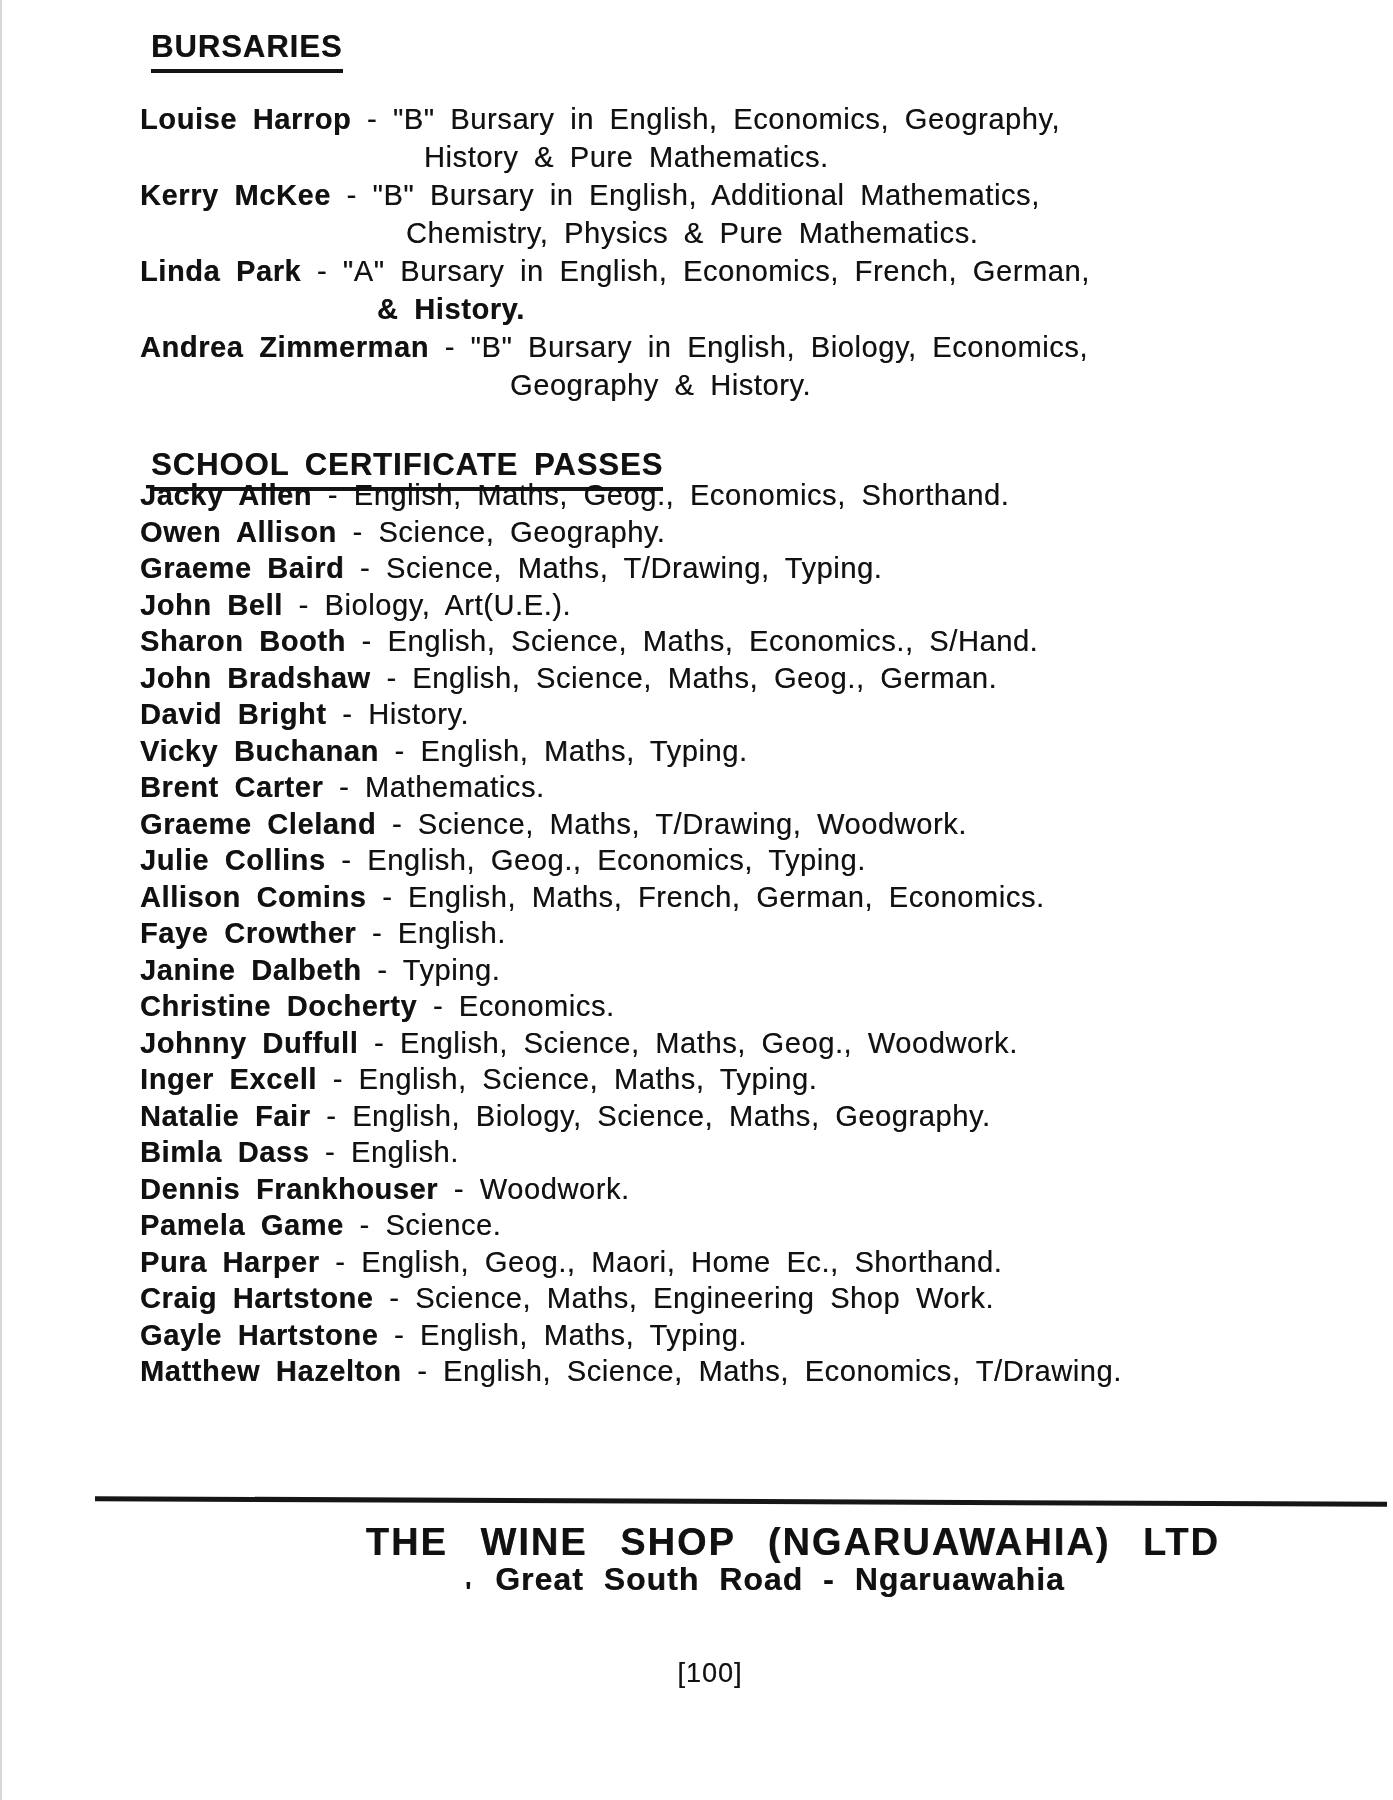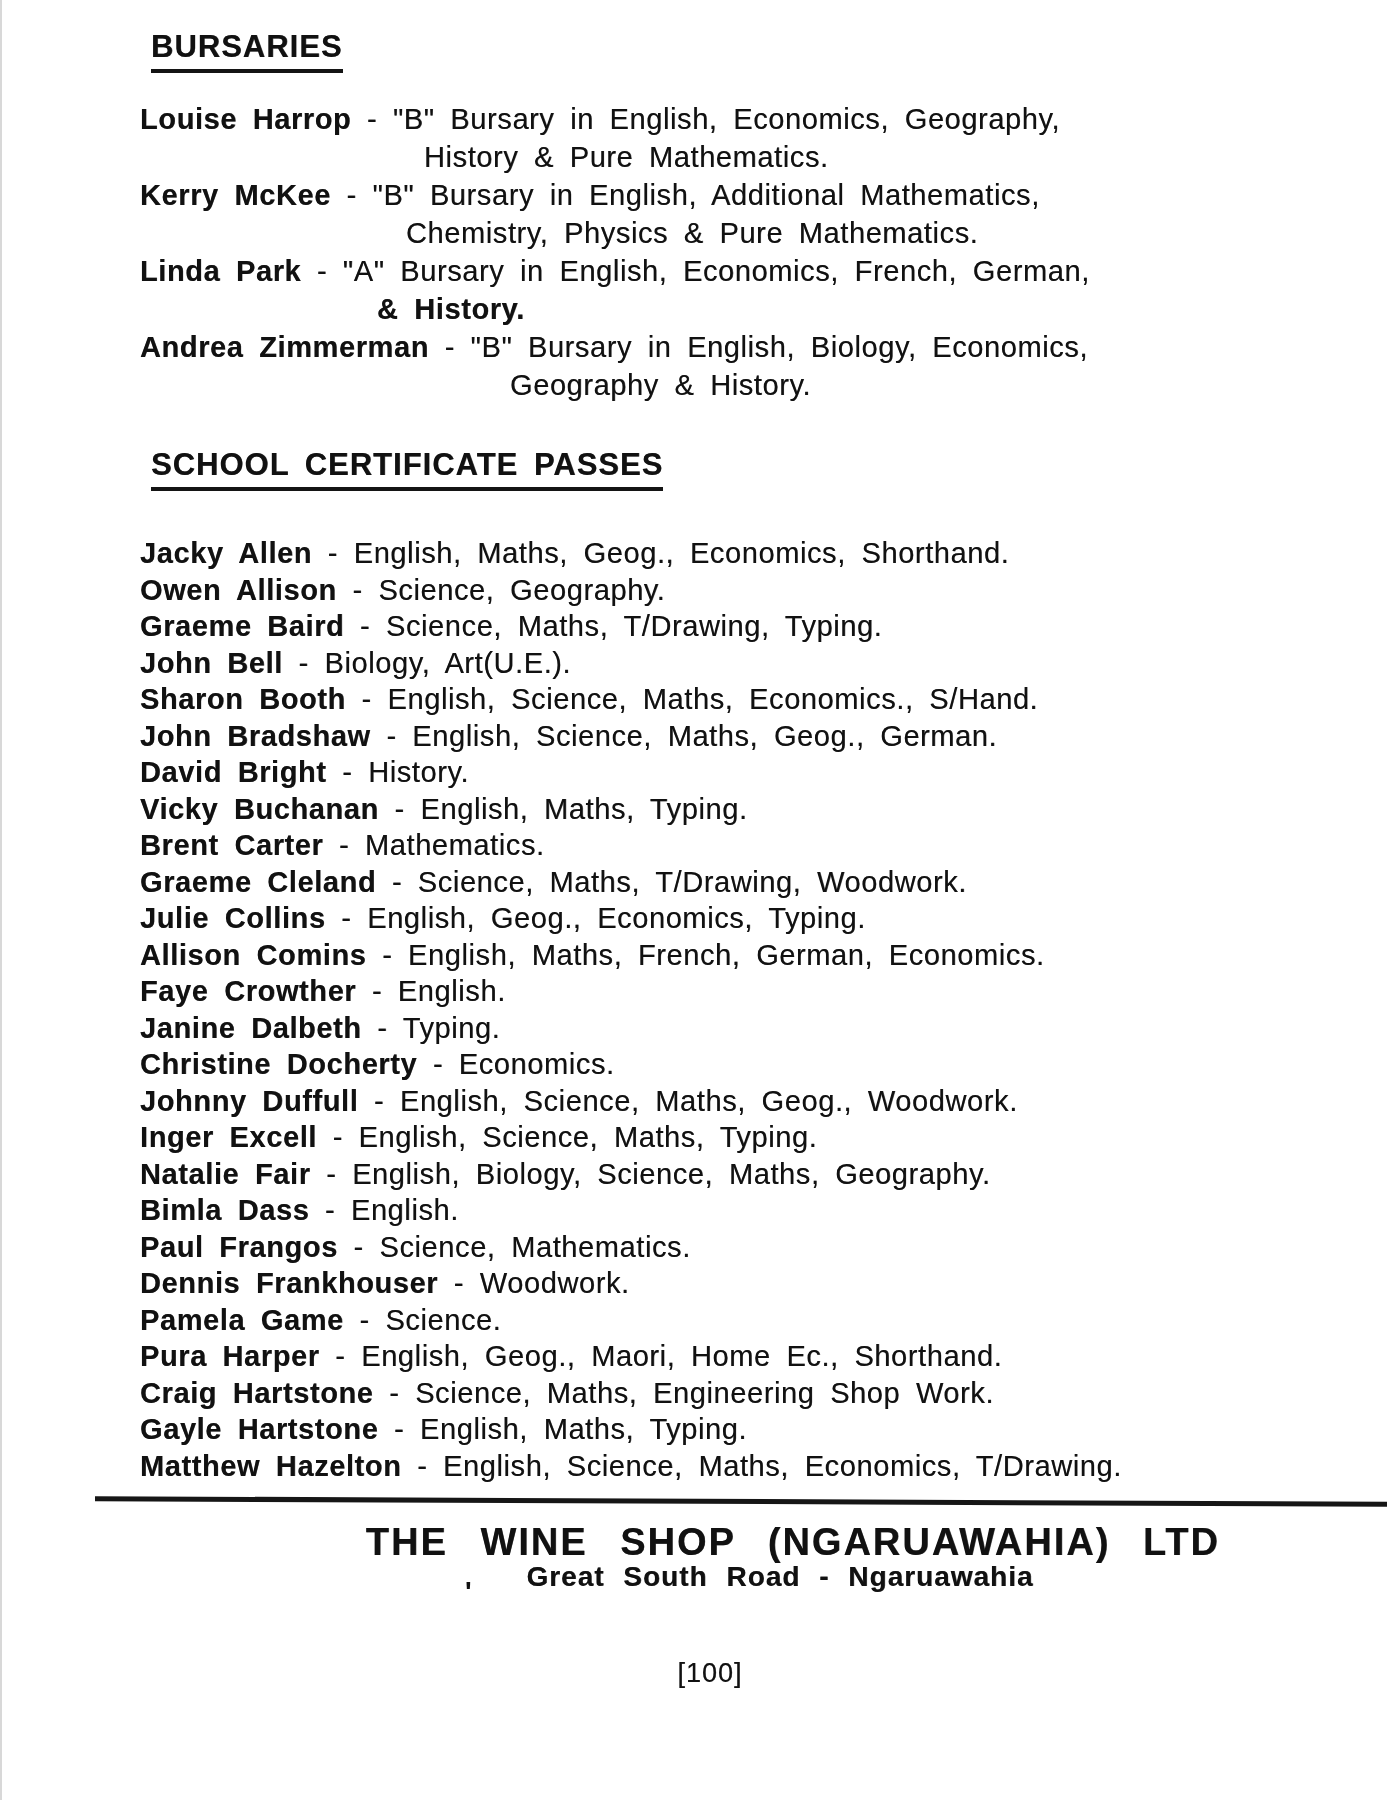--- a/index.html
+++ b/index.html
@@ -55,7 +55,7 @@
   #passes-list {
     position: absolute;
     left: 140px;
-    top: 535px;
+    top: 477px;
     width: 1200px;
     font-size: 29px;
     line-height: 36.5px;

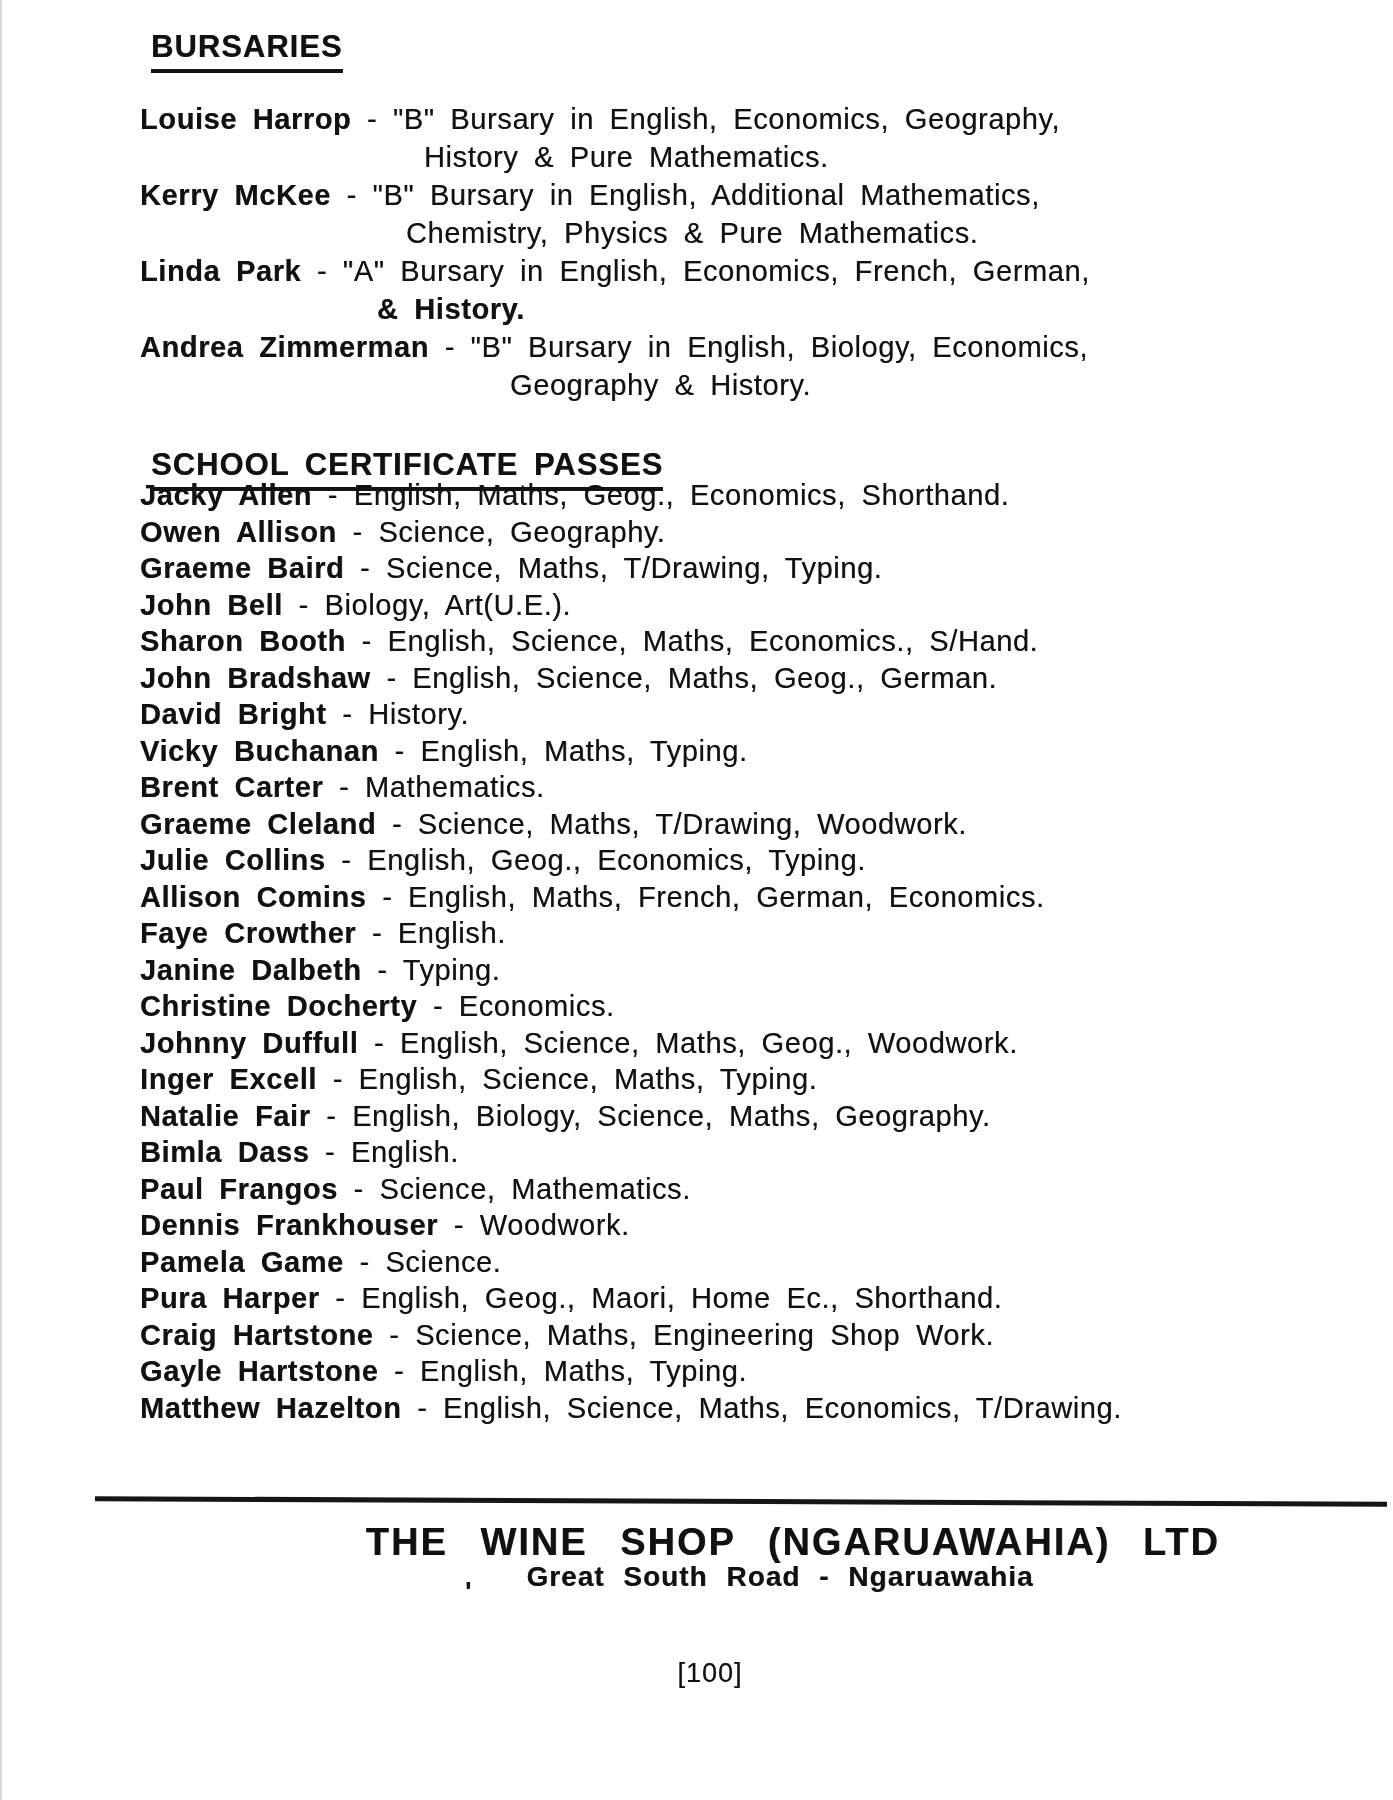--- a/index.html
+++ b/index.html
@@ -246,9 +246,6 @@
       <span class="name">Bimla Dass</span><span class="sep"> - </span><span>English.</span>
     </div>
 
-    <div class="p-row">
-      <span class="name">Paul Frangos</span><span class="sep"> - </span><span>Science, Mathematics.</span>
-    </div>
 
     <div class="p-row">
       <span class="name">Dennis Frankhouser</span><span class="sep"> - </span><span>Woodwork.</span>

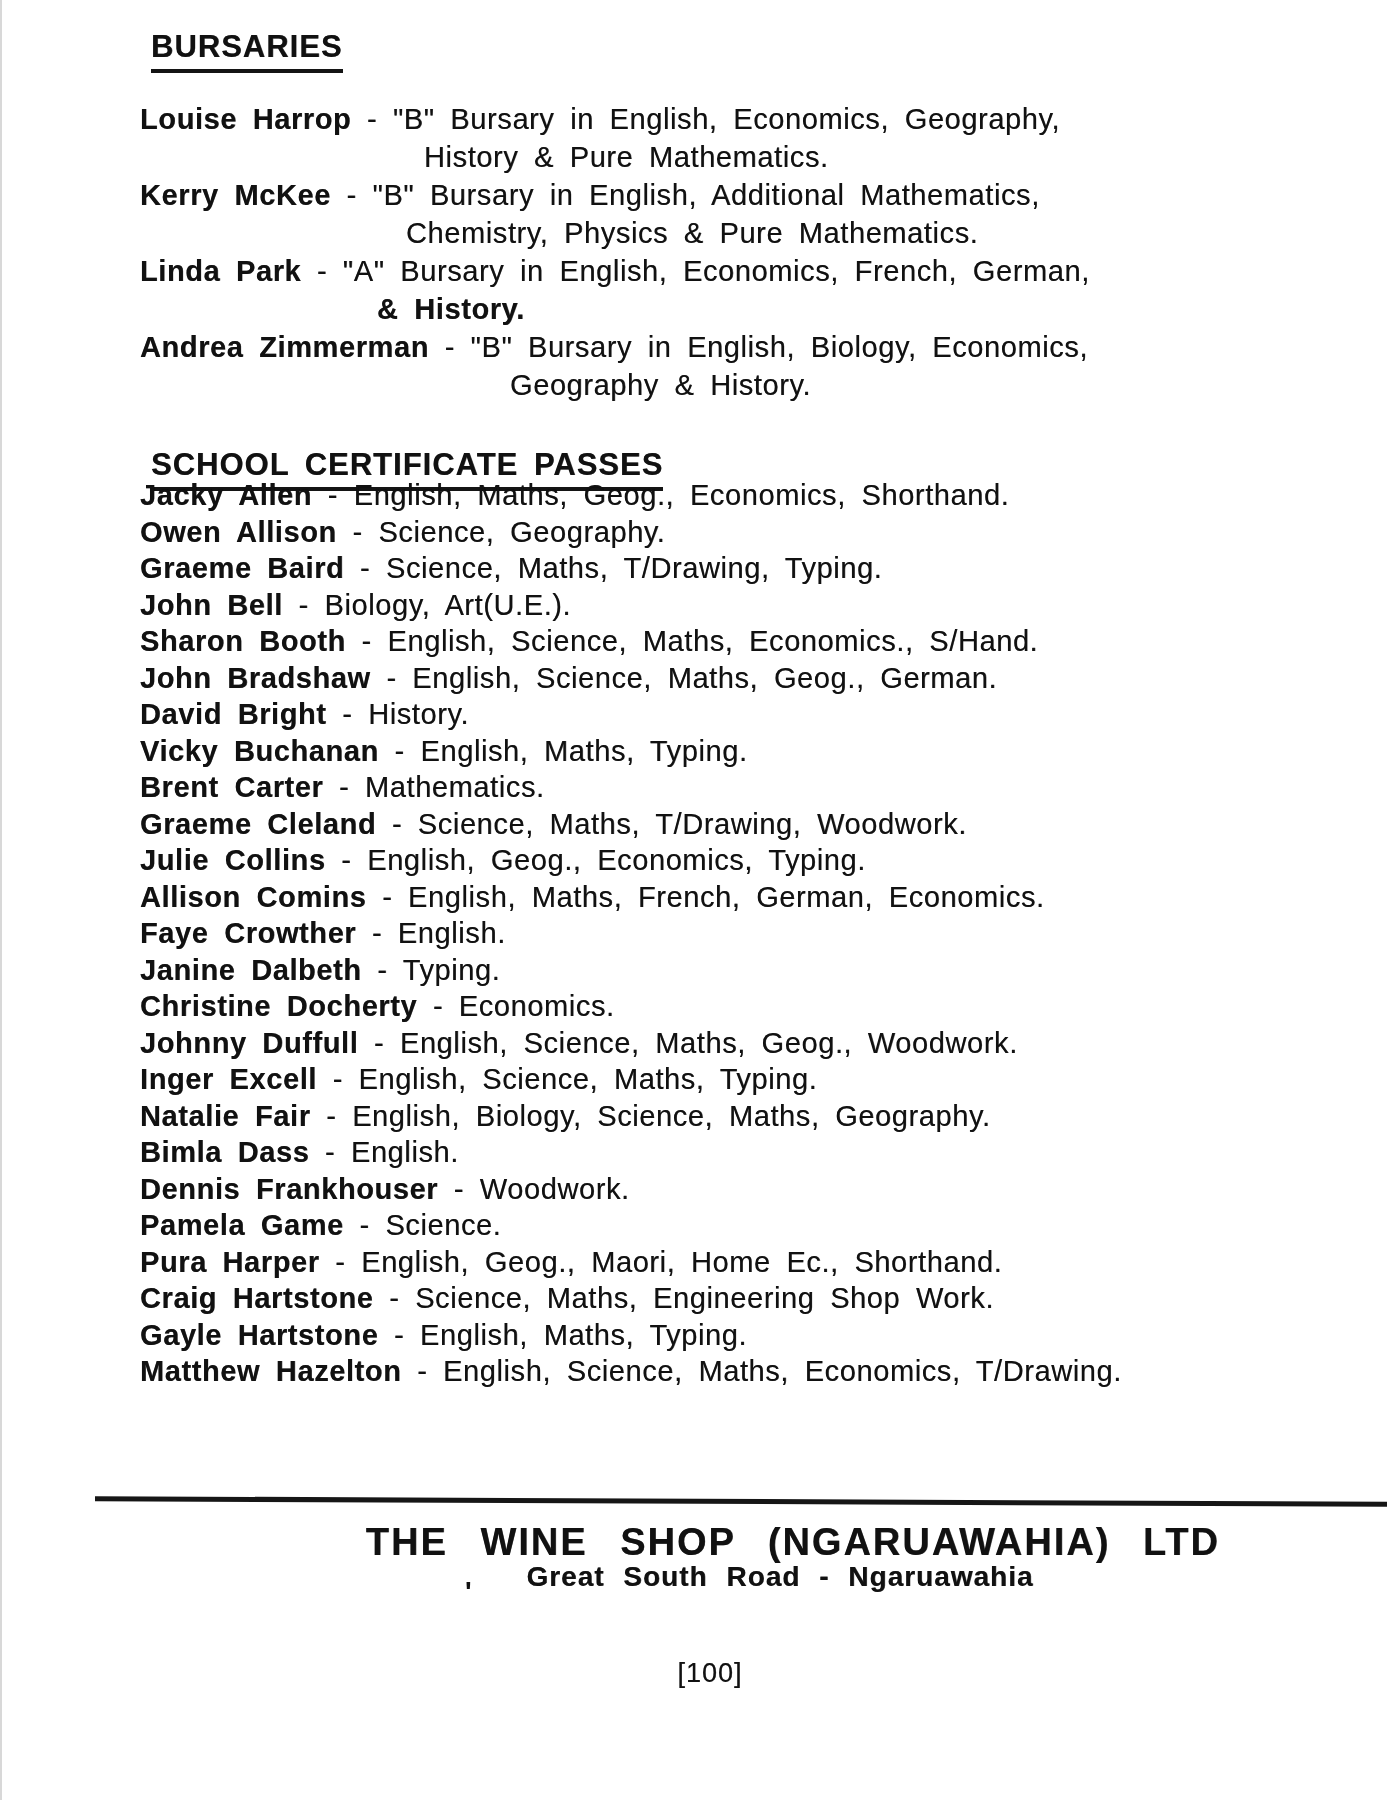--- a/index.html
+++ b/index.html
@@ -101,7 +101,7 @@
     top: 1561px;
     width: 880px;
     text-align: center;
-    font-size: 28px;
+    font-size: 32px;
     font-weight: 700;
     letter-spacing: 1px;
     word-spacing: 10px;

